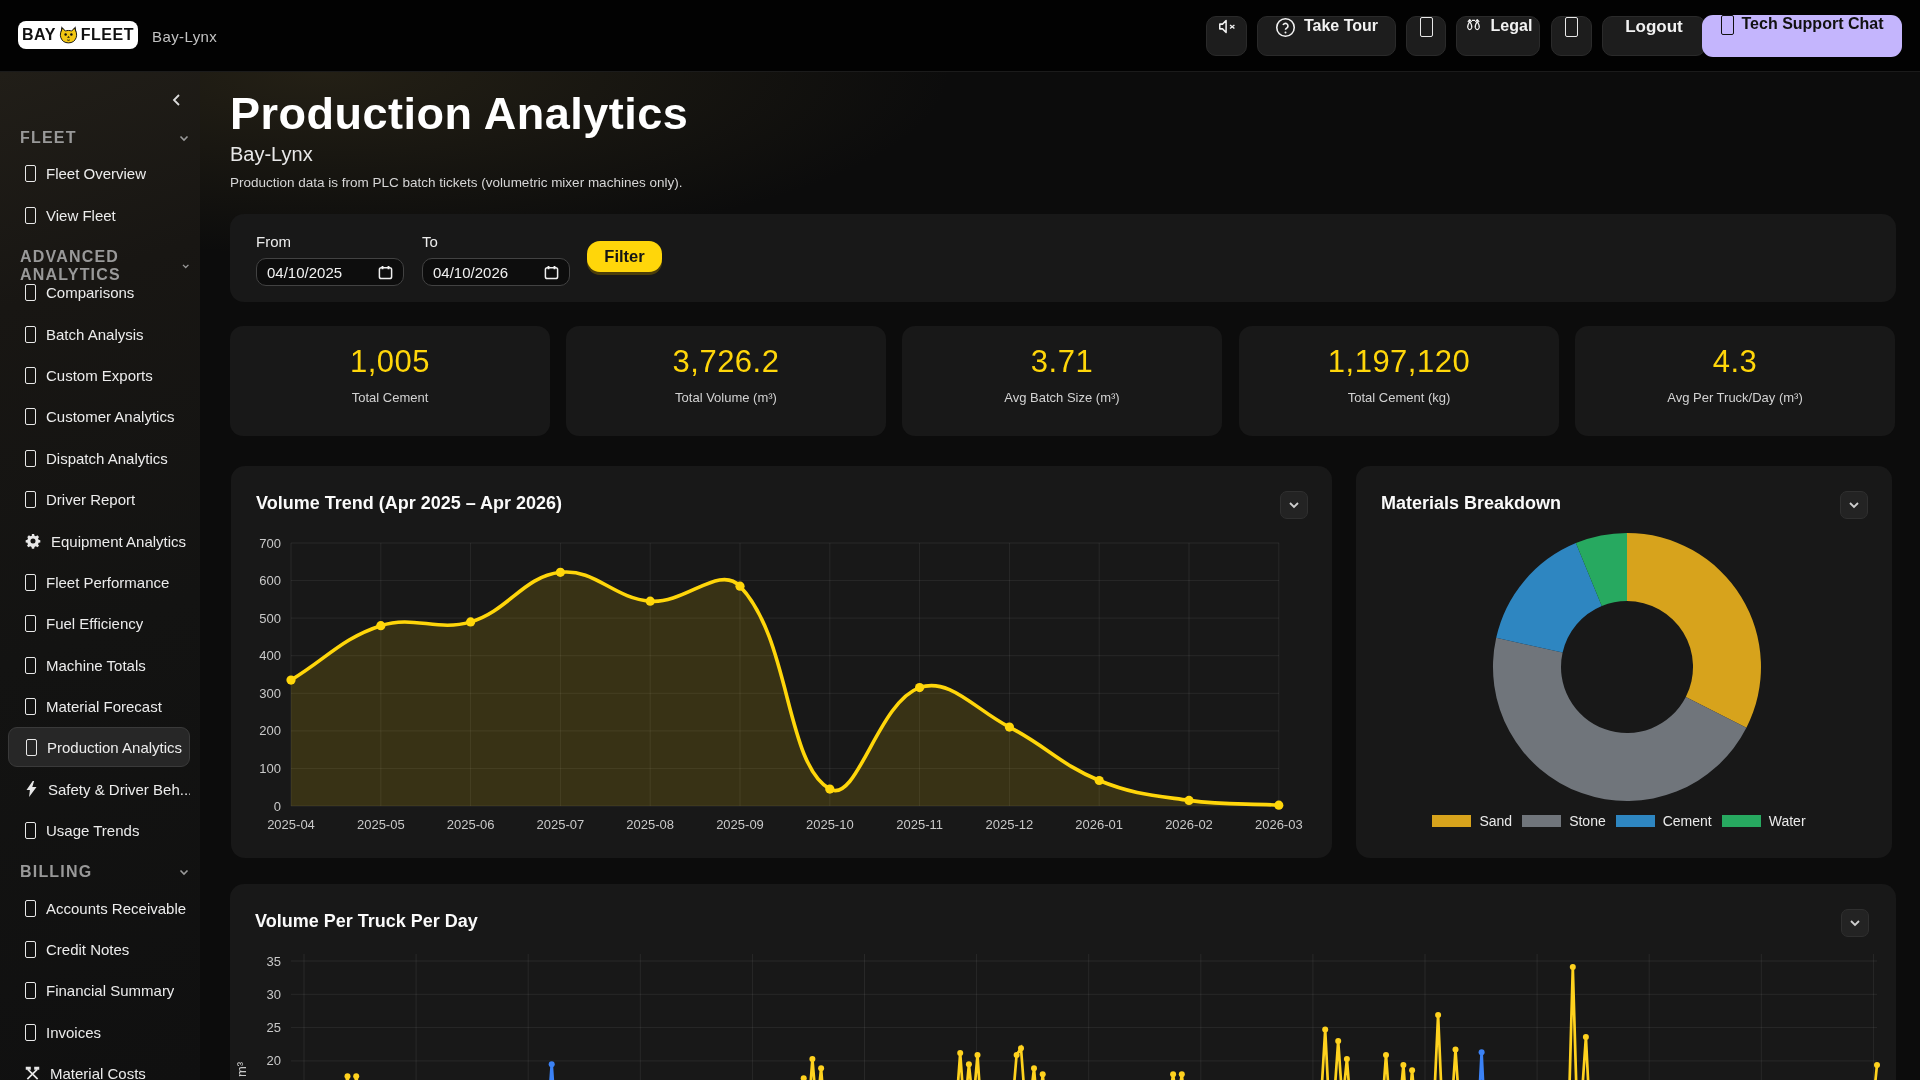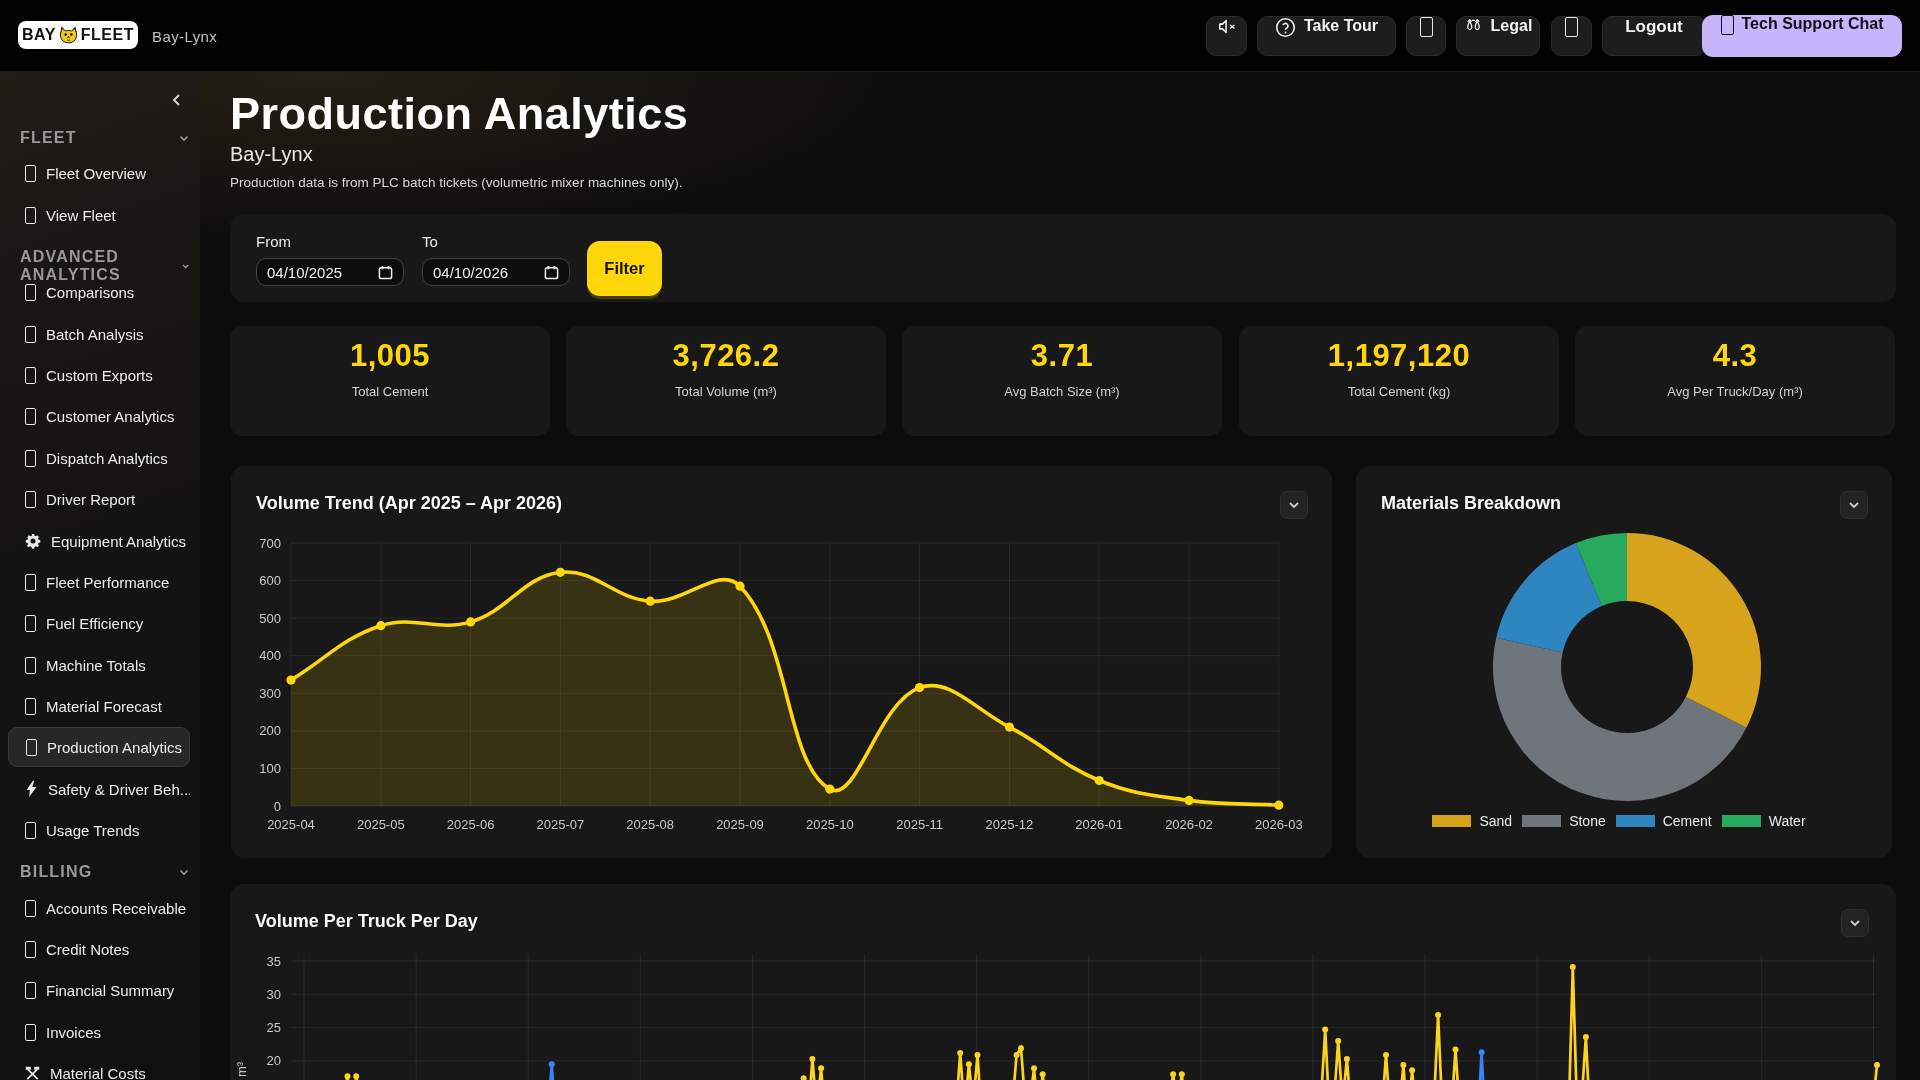--- a/index.html
+++ b/index.html
@@ -28,7 +28,7 @@
 .fcard{left:30px;top:142px;width:1666px;height:88px}
 .flab{position:absolute;top:19px;font-size:15px;font-weight:normal;color:#ededed}
 .finput{position:absolute;top:44px;width:148px;height:28px;background:#0d0d0d;border:1px solid #424242;border-radius:10px;color:#f1f1f1;font-size:15px;display:flex;align-items:center;padding:0 10px;justify-content:space-between}
-.fbtn{position:absolute;left:357px;top:27px;width:75px;height:55px;background:#ffd60a;border-radius:13px;color:#151515;font-weight:bold;font-size:16.5px;display:flex;align-items:center;justify-content:center;box-shadow:0 3px 0 rgba(120,95,0,.55)}
+.fbtn{position:absolute;left:357px;top:27px;width:75px;height:31px;background:#ffd60a;border-radius:13px;color:#151515;font-weight:bold;font-size:16.5px;display:flex;align-items:center;justify-content:center;box-shadow:0 3px 0 rgba(120,95,0,.55)}
 .stat{position:absolute;top:254px;width:320px;height:110px;background:#181818;border-radius:13px;text-align:center}
 .num{margin-top:12px;font-size:31px;font-weight:bold;color:#ffd60a;letter-spacing:.5px}
 .lab{margin-top:10px;font-size:13px;color:#d2d2d2}

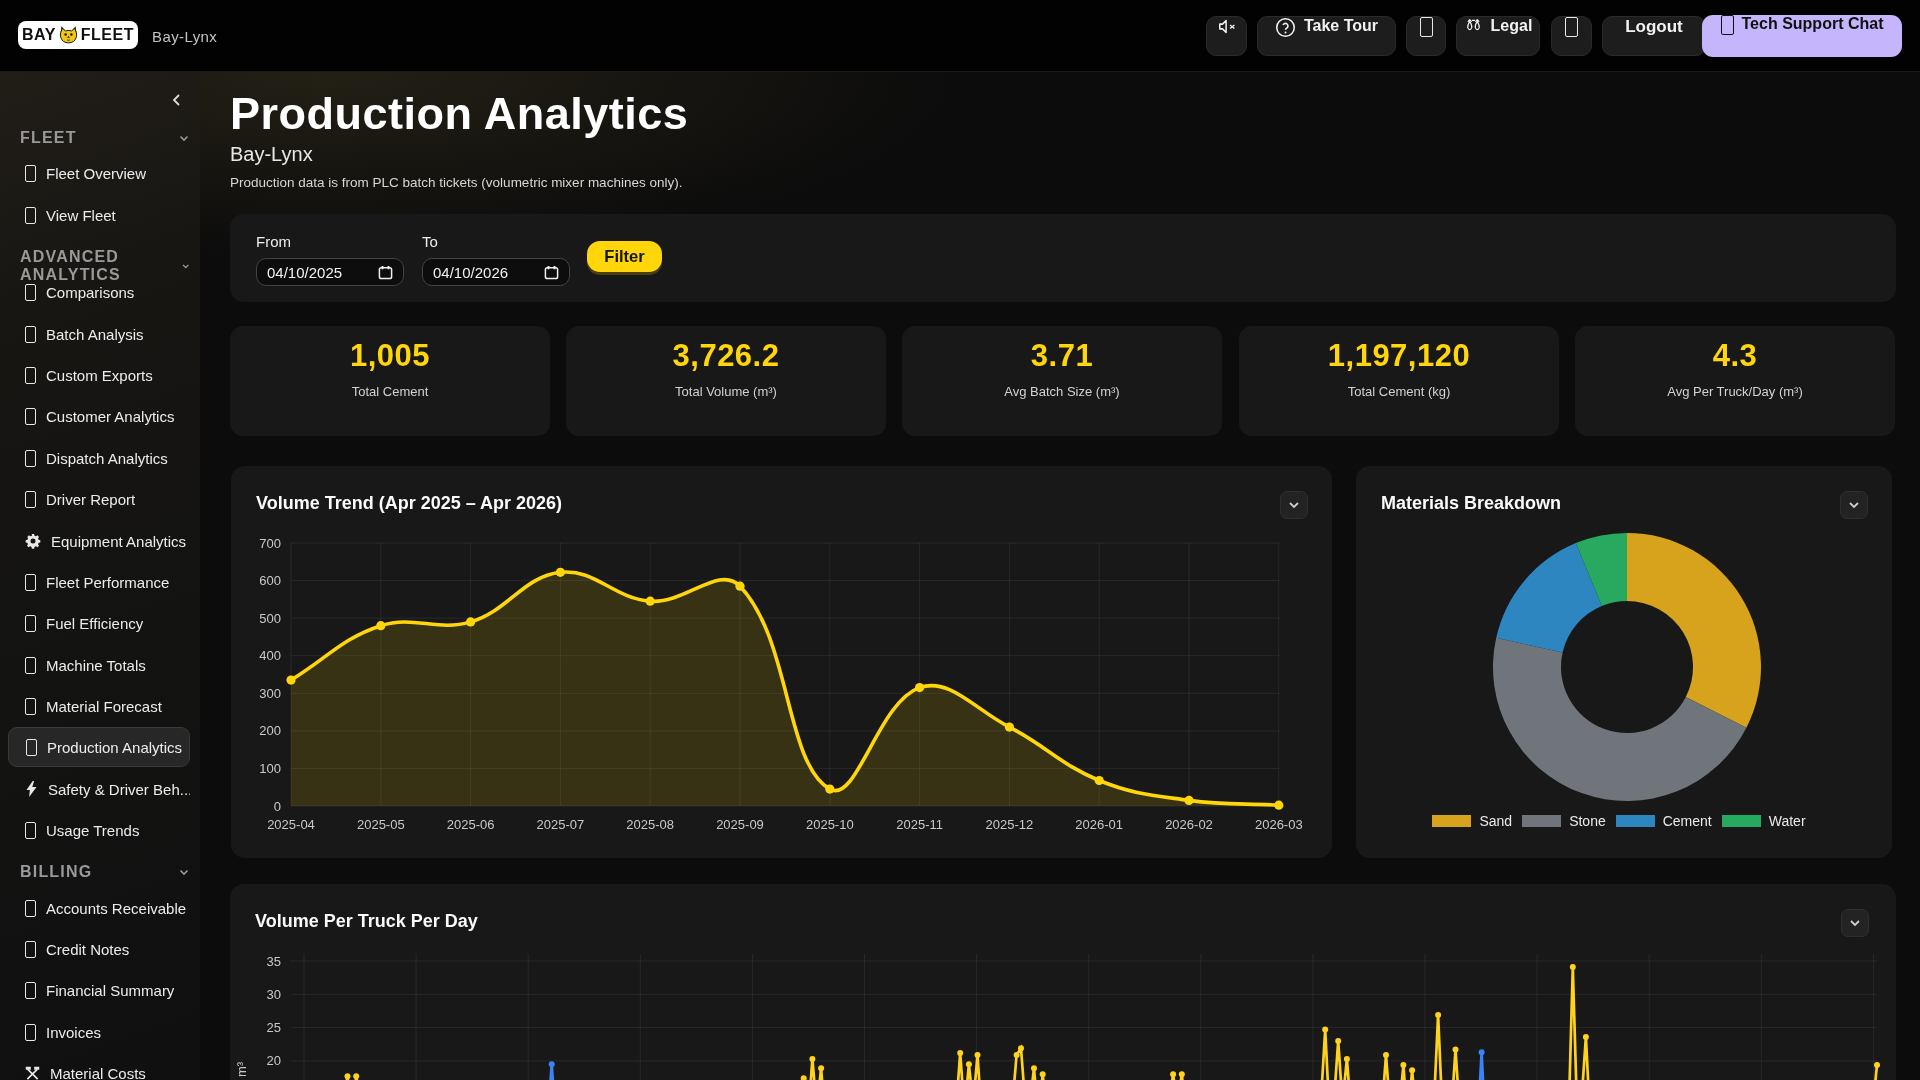--- a/index.html
+++ b/index.html
@@ -30,7 +30,7 @@
 .finput{position:absolute;top:44px;width:148px;height:28px;background:#0d0d0d;border:1px solid #424242;border-radius:10px;color:#f1f1f1;font-size:15px;display:flex;align-items:center;padding:0 10px;justify-content:space-between}
 .fbtn{position:absolute;left:357px;top:27px;width:75px;height:31px;background:#ffd60a;border-radius:13px;color:#151515;font-weight:bold;font-size:16.5px;display:flex;align-items:center;justify-content:center;box-shadow:0 3px 0 rgba(120,95,0,.55)}
 .stat{position:absolute;top:254px;width:320px;height:110px;background:#181818;border-radius:13px;text-align:center}
-.num{margin-top:12px;font-size:31px;font-weight:bold;color:#ffd60a;letter-spacing:.5px}
+.num{margin-top:18px;font-size:31px;font-weight:normal;color:#ffd60a;letter-spacing:.5px}
 .lab{margin-top:10px;font-size:13px;color:#d2d2d2}
 .ctitle{position:absolute;left:25px;top:27px;font-size:18px;font-weight:bold;color:#fafafa}
 .cbtn{position:absolute;width:28px;height:28px;top:25px;background:#232323;border:1px solid #2f2f2f;border-radius:7px;display:flex;align-items:center;justify-content:center}

